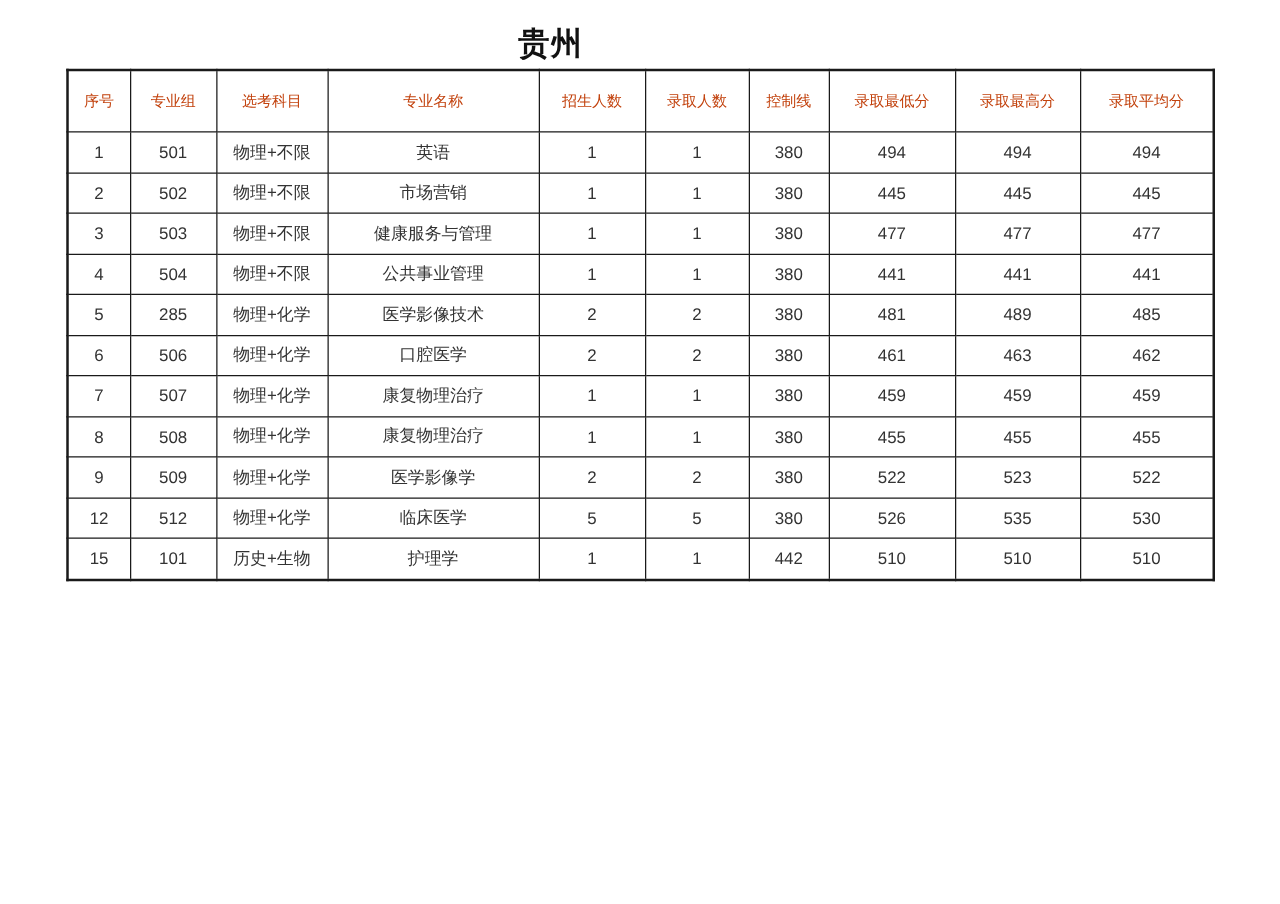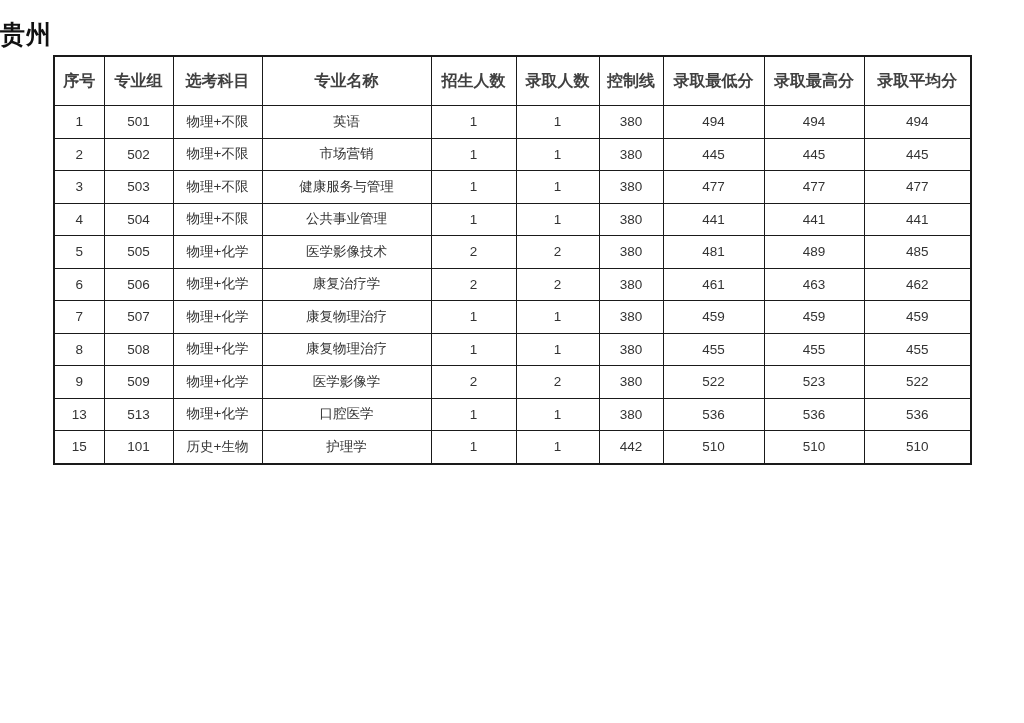--- a/index.html
+++ b/index.html
@@ -20,7 +20,7 @@
       left: 0;
       top: 18px;
       width: 881px;
-      text-align: left;
+      text-align: center;
       font-family: "DejaVu Serif", "Liberation Serif", serif;
       font-weight: bold;
       font-size: 25px;

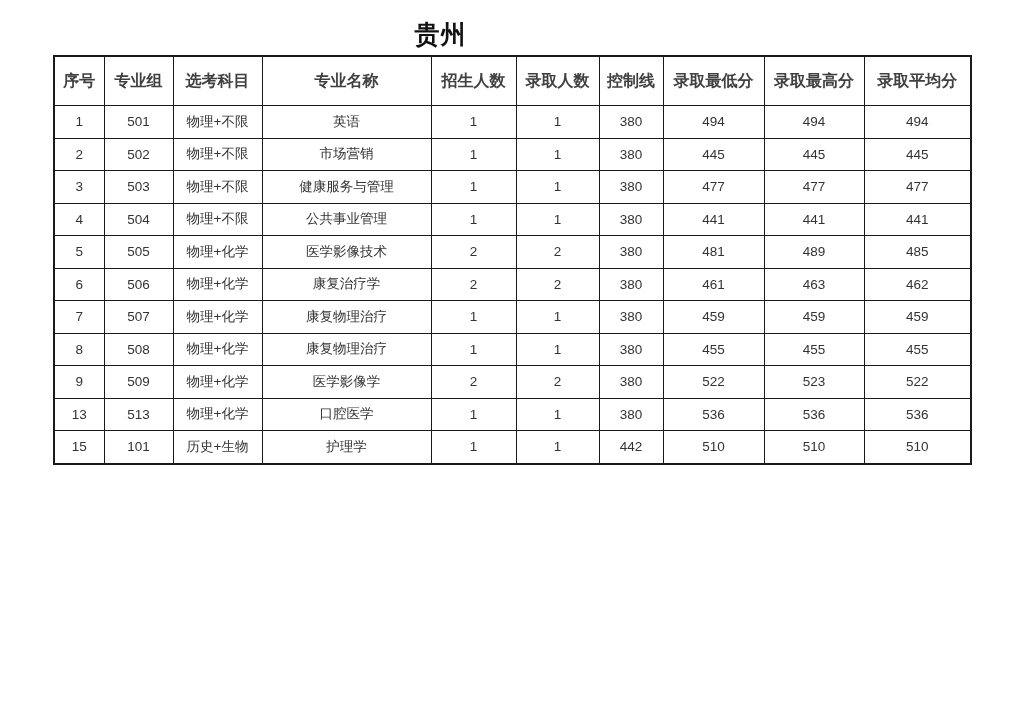--- a/index.html
+++ b/index.html
@@ -46,9 +46,9 @@
     }
     table.scores th {
       height: 48px;
-      font-size: 16px;
-      font-weight: bold;
-      color: #404040;
+      font-size: 12px;
+      font-weight: normal;
+      color: #c2410c;
     }
     table.scores td {
       height: 31.5px;

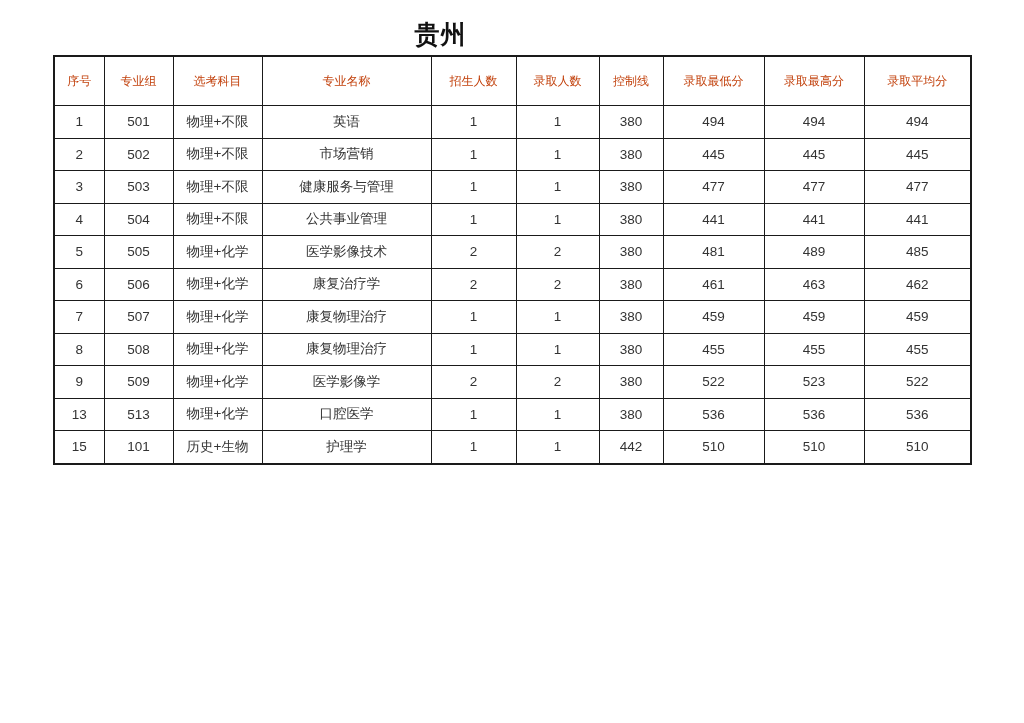--- a/index.html
+++ b/index.html
@@ -151,7 +151,7 @@
       </tr>
       <tr>
         <td class="sans">5</td>
-        <td class="serif">505</td>
+        <td class="serif">285</td>
         <td class="cjk">物理+化学</td>
         <td class="cjk">医学影像技术</td>
         <td class="serif">2</td>

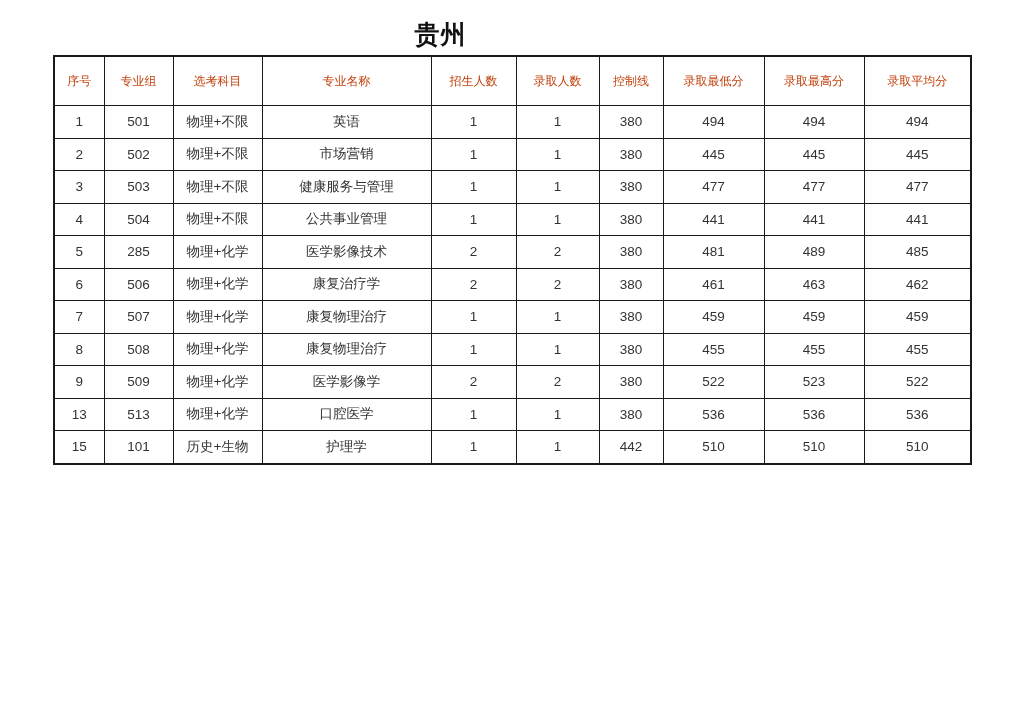--- a/index.html
+++ b/index.html
@@ -165,7 +165,7 @@
         <td class="sans">6</td>
         <td class="serif">506</td>
         <td class="cjk">物理+化学</td>
-        <td class="cjk">康复治疗学</td>
+        <td class="cjk">口腔医学</td>
         <td class="serif">2</td>
         <td class="serif">2</td>
         <td class="sans">380</td>

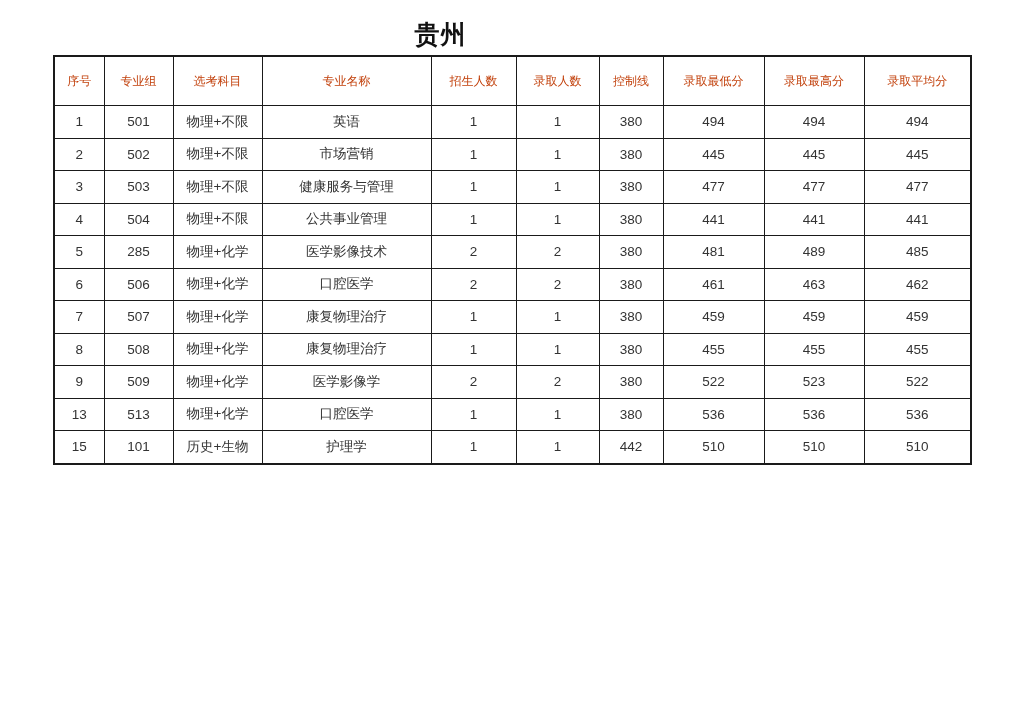--- a/index.html
+++ b/index.html
@@ -210,6 +210,18 @@
         <td class="sans">522</td>
       </tr>
       <tr>
+        <td class="sans">12</td>
+        <td class="serif">512</td>
+        <td class="cjk">物理+化学</td>
+        <td class="cjk">临床医学</td>
+        <td class="serif">5</td>
+        <td class="serif">5</td>
+        <td class="sans">380</td>
+        <td class="sans">526</td>
+        <td class="sans">535</td>
+        <td class="sans">530</td>
+      </tr>
+      <tr>
         <td class="sans">13</td>
         <td class="serif">513</td>
         <td class="cjk">物理+化学</td>

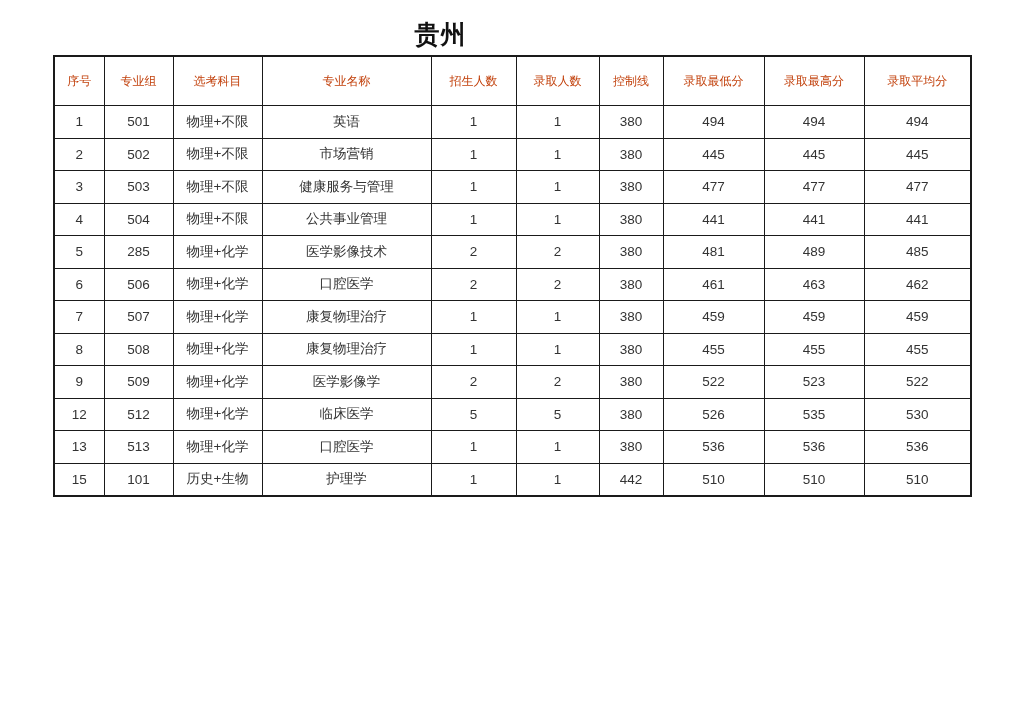--- a/index.html
+++ b/index.html
@@ -222,18 +222,6 @@
         <td class="sans">530</td>
       </tr>
       <tr>
-        <td class="sans">13</td>
-        <td class="serif">513</td>
-        <td class="cjk">物理+化学</td>
-        <td class="cjk">口腔医学</td>
-        <td class="serif">1</td>
-        <td class="serif">1</td>
-        <td class="sans">380</td>
-        <td class="sans">536</td>
-        <td class="sans">536</td>
-        <td class="sans">536</td>
-      </tr>
-      <tr>
         <td class="sans">15</td>
         <td class="serif">101</td>
         <td class="cjk">历史+生物</td>

